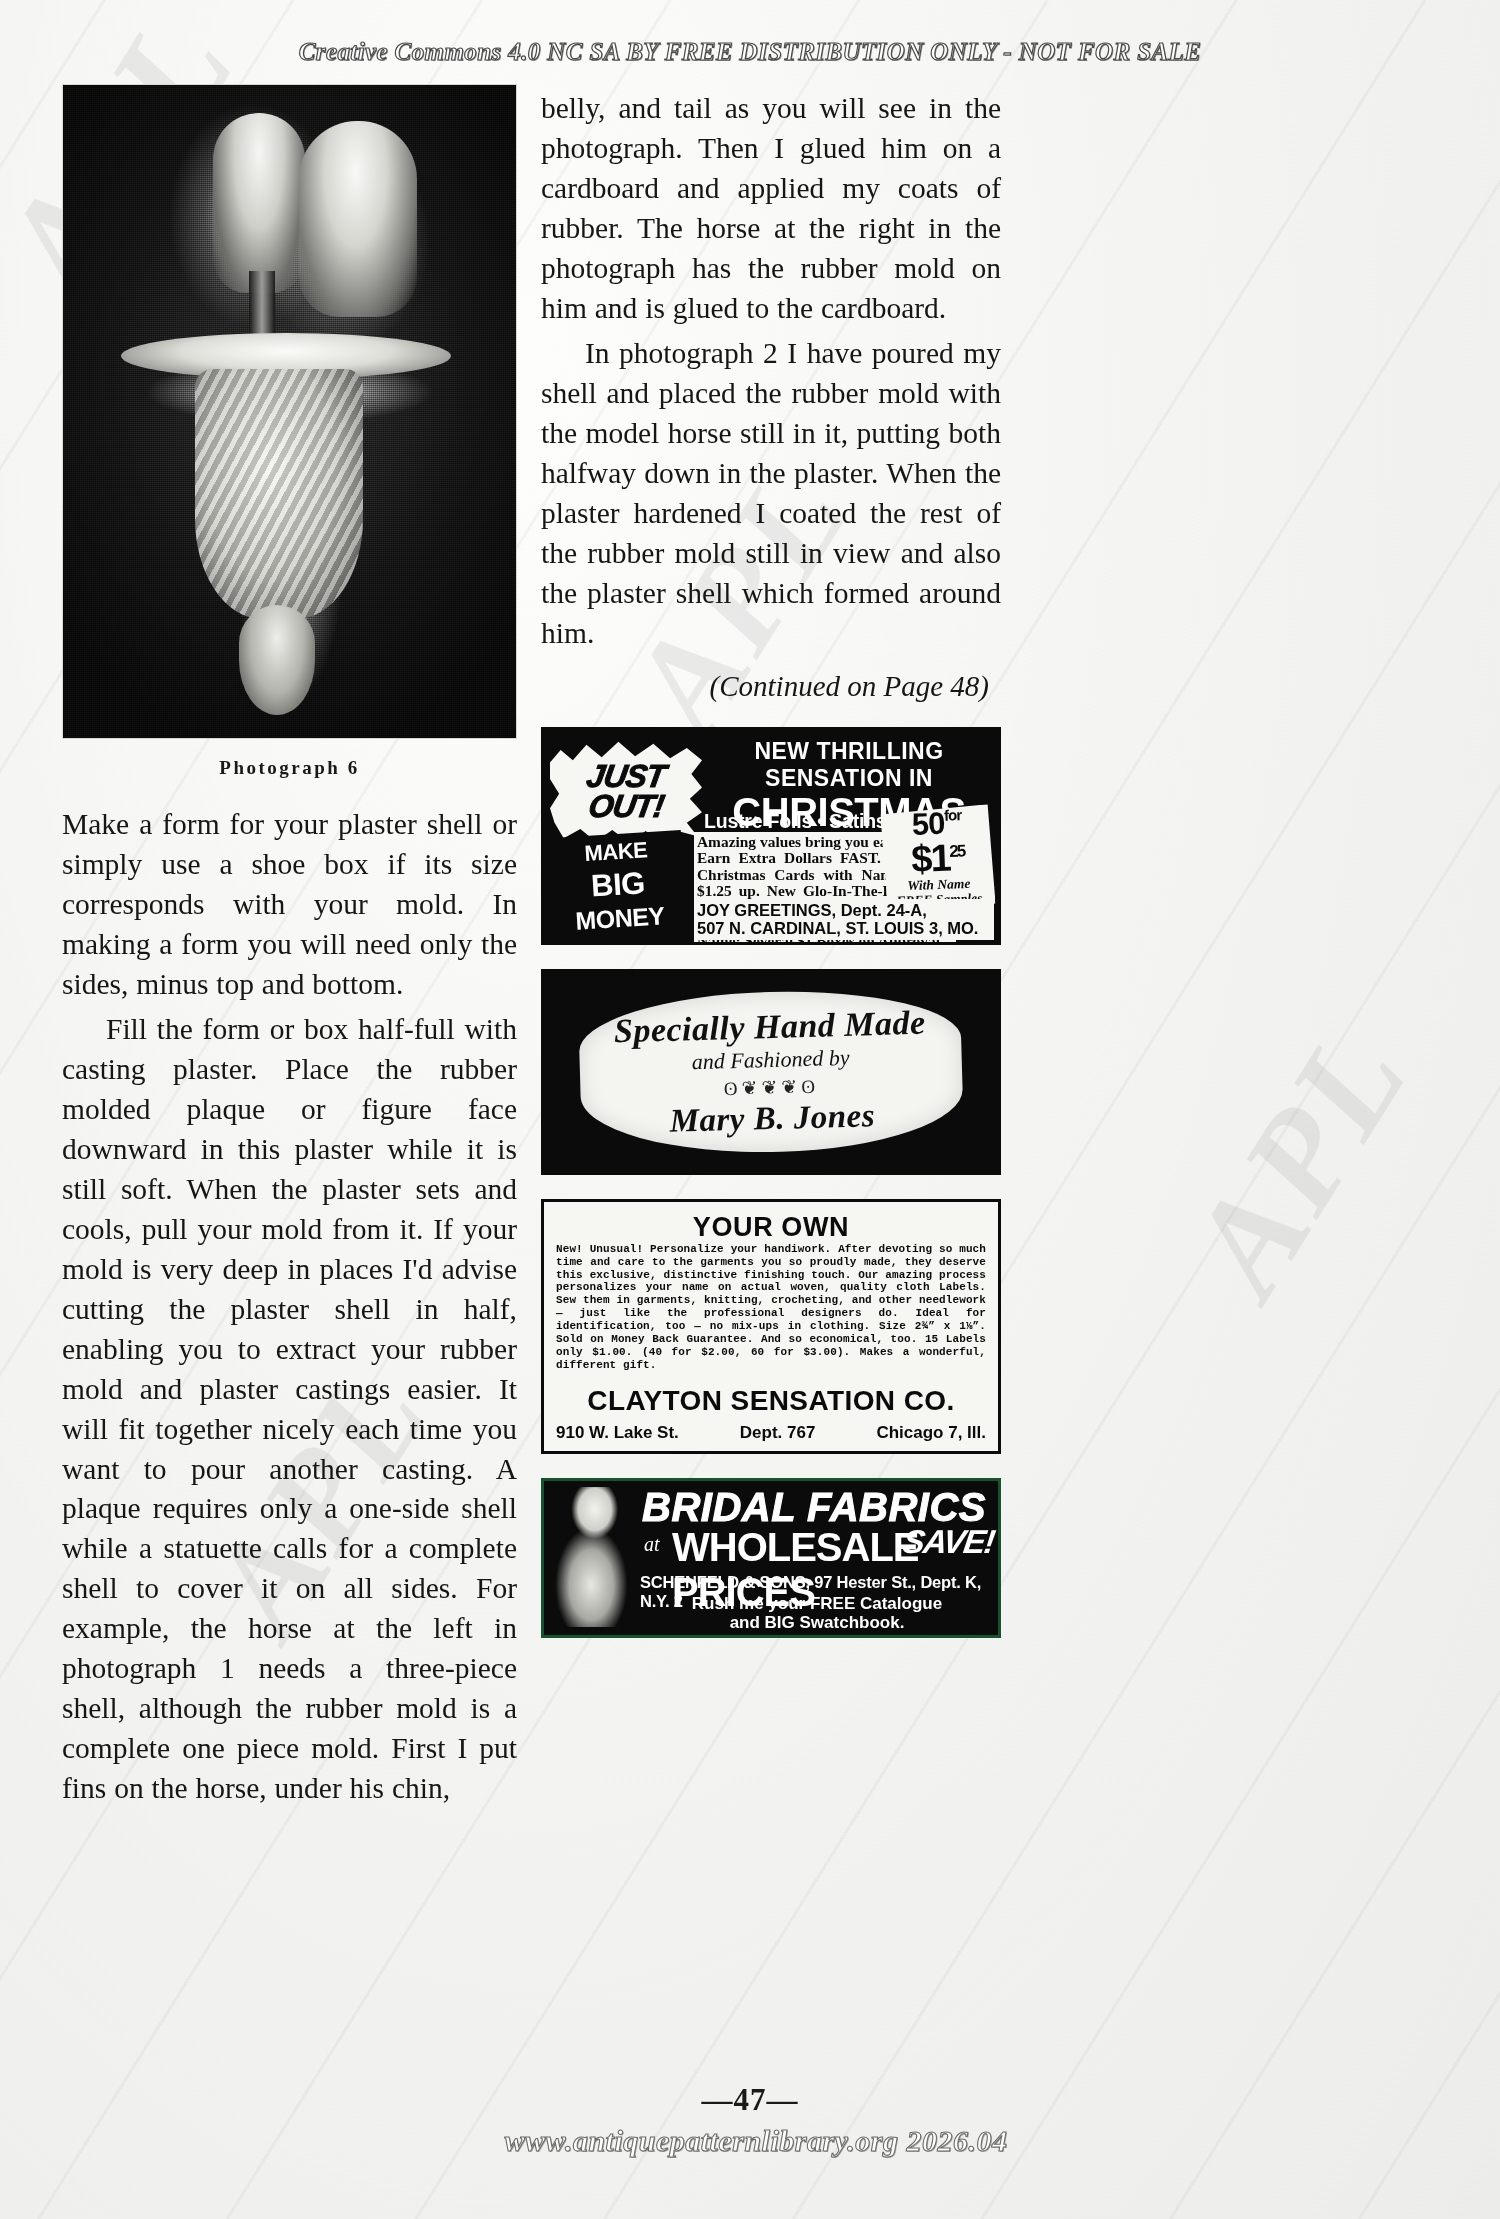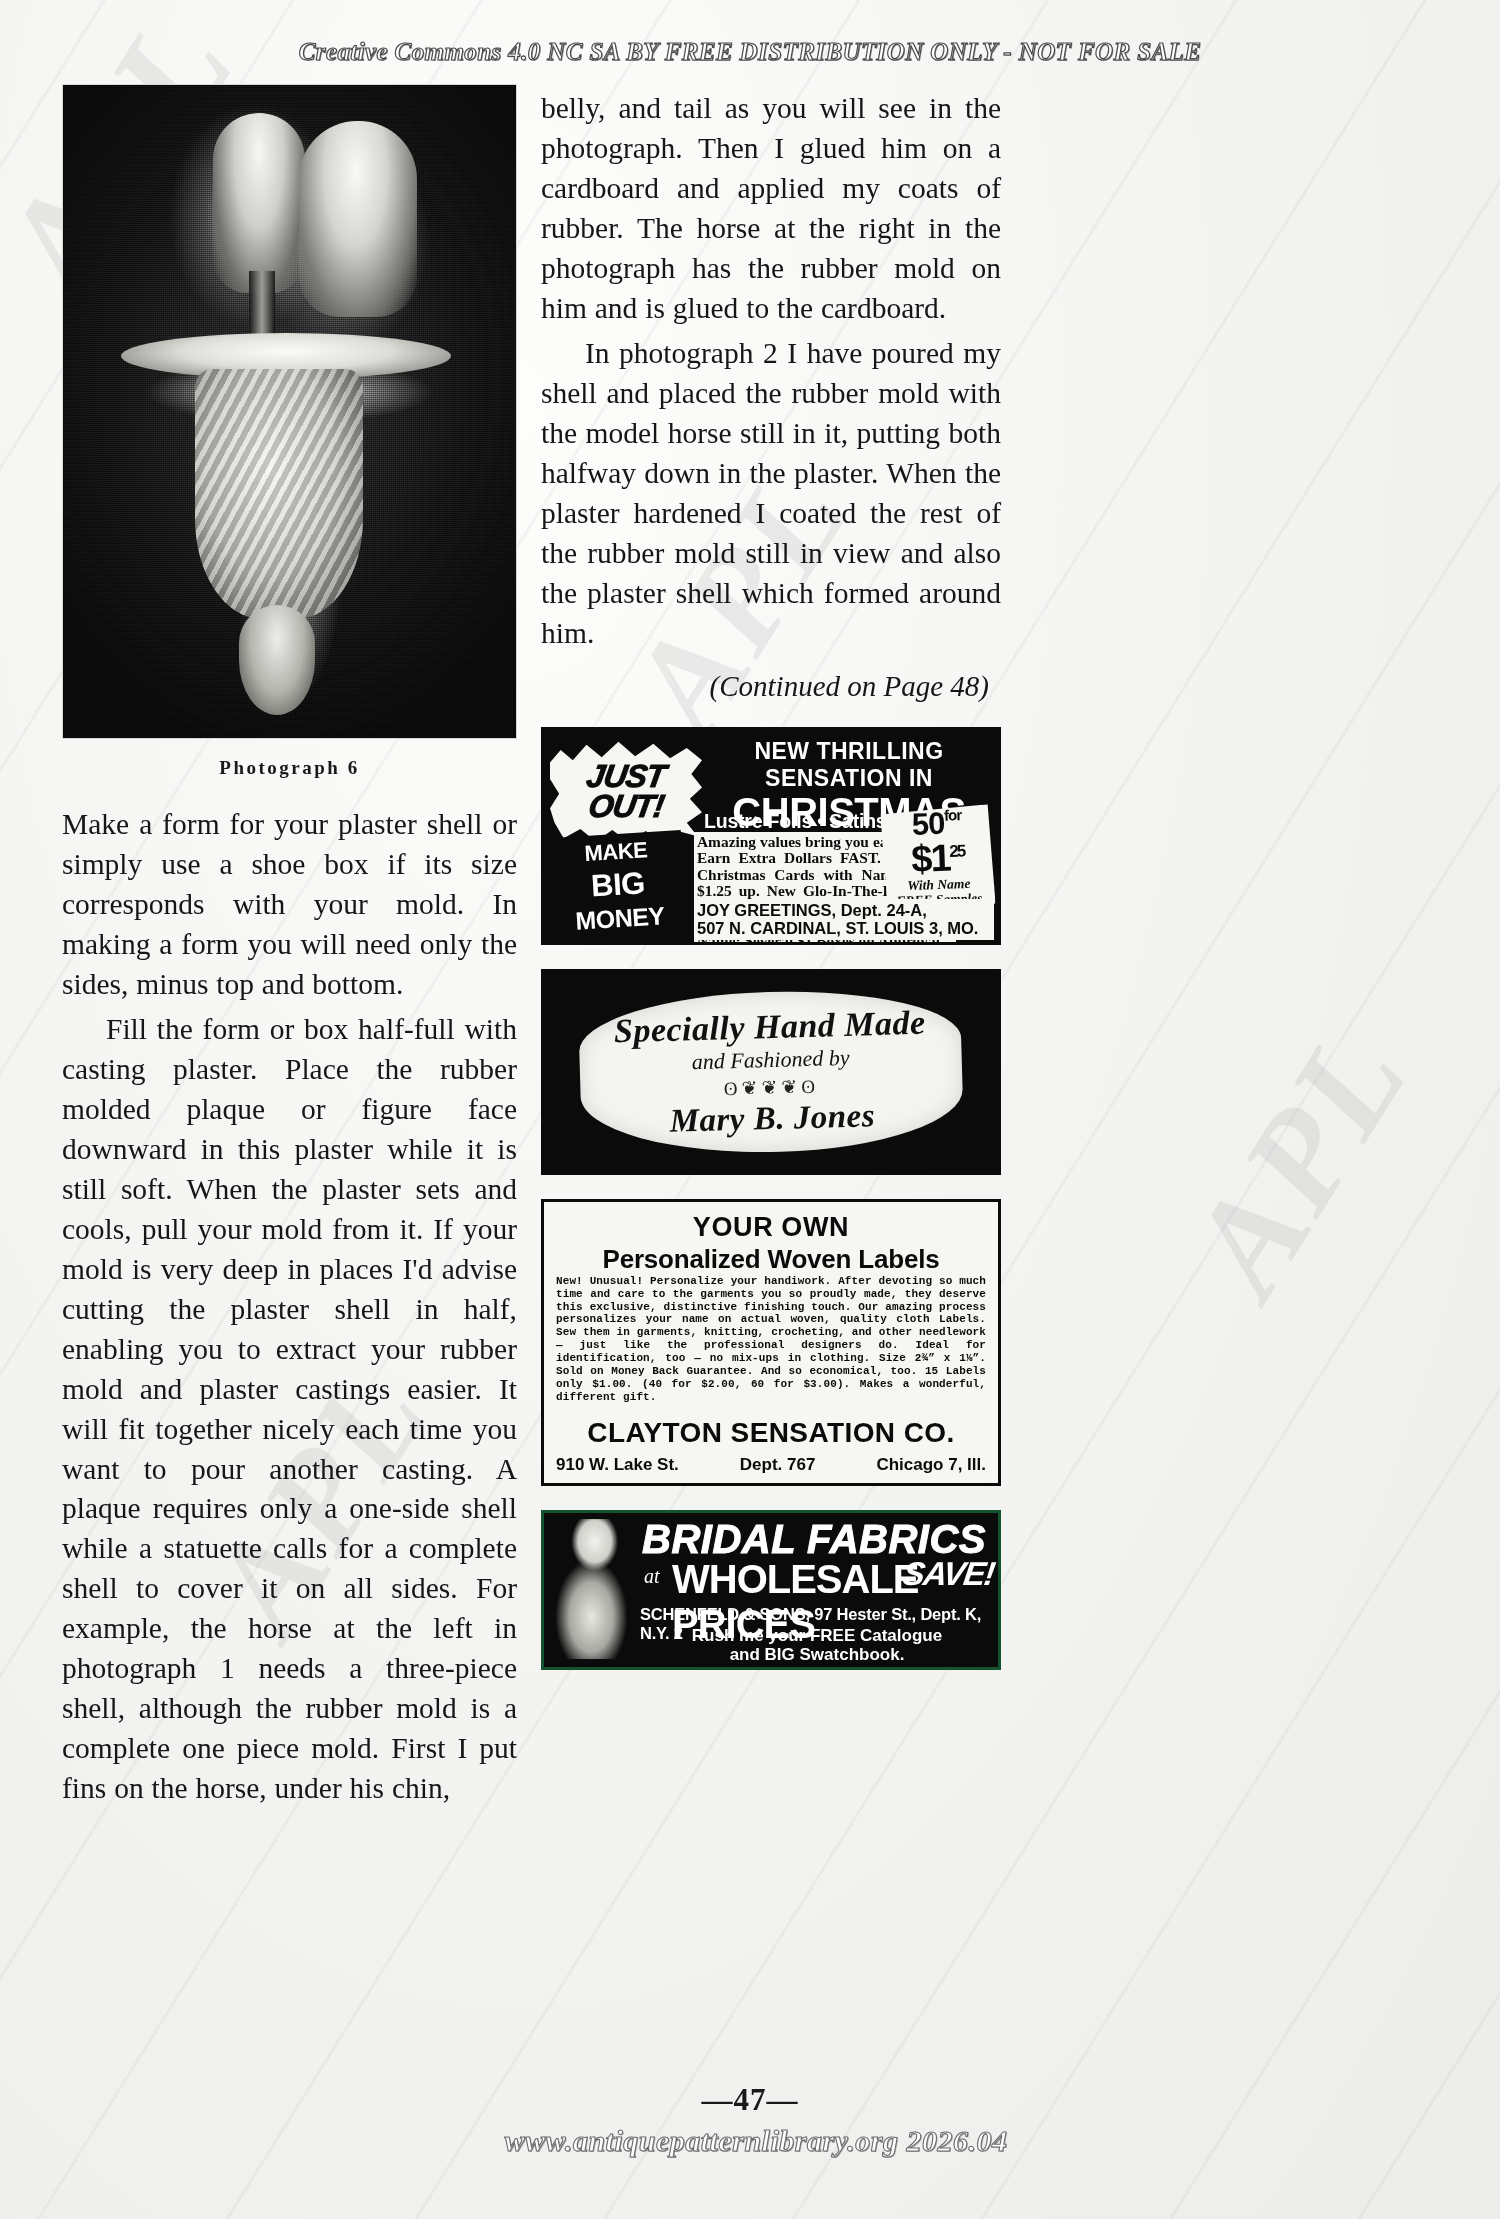--- a/index.html
+++ b/index.html
@@ -623,7 +623,6 @@
 
     <div class="ad" id="ad-clayton">
       <div class="cl-h1">YOUR OWN</div>
-      <div class="cl-h2">Personalized Woven Labels</div>
       <div class="cl-body">New! Unusual! Personalize your handiwork. After devoting so much time and care to the garments you so proudly made, they deserve this exclusive, distinctive finishing touch. Our amazing process personalizes your name on actual woven, quality cloth Labels. Sew them in garments, knitting, crocheting, and other needlework — just like the professional designers do. Ideal for identification, too — no mix-ups in clothing. Size 2¾” x 1⅛”. Sold on Money Back Guarantee. And so economical, too. 15 Labels only $1.00. (40 for $2.00, 60 for $3.00). Makes a wonderful, different gift.</div>
       <div class="cl-name">CLAYTON SENSATION CO.</div>
       <div class="cl-addr">

